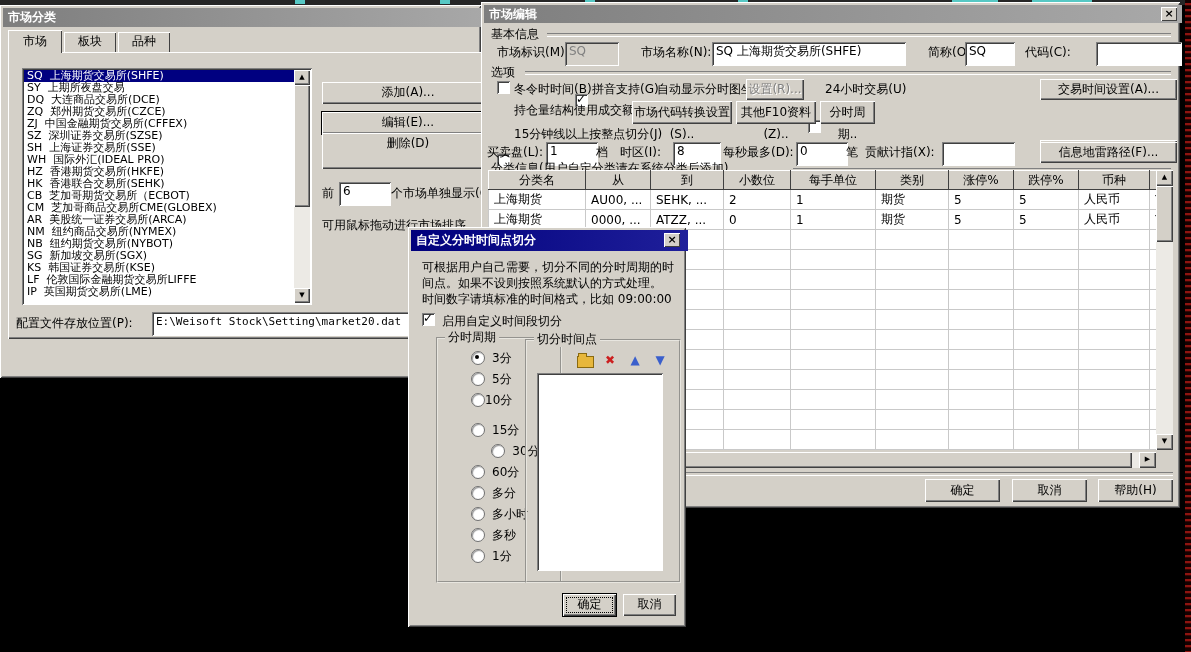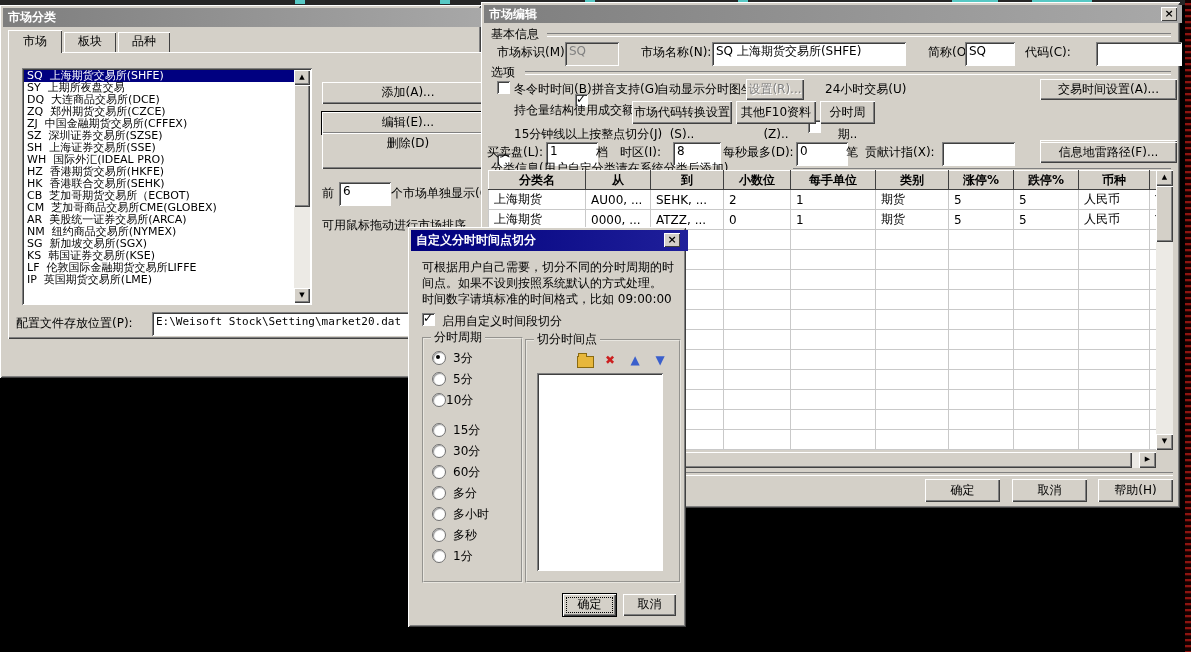--- a/index.html
+++ b/index.html
@@ -47,7 +47,7 @@
   
   table.grid{border-collapse:collapse;table-layout:fixed;width:668px;background:#fff;}
   table.grid th{background:#d4d0c8;border:1px solid;border-color:#ffffff #404040 #404040 #ffffff;
-                height:18px;font-weight:bold;padding:0 3px;overflow:hidden;white-space:nowrap;}
+                height:18px;font-weight:normal;padding:0 3px;overflow:hidden;white-space:nowrap;}
   table.grid td{border:1px solid #c9c9c9;height:19px;padding:0 5px;overflow:hidden;white-space:nowrap;text-align:left;}
   
   .tool{width:18px;height:16px;text-align:center;line-height:15px;font-size:12px;font-weight:bold;}

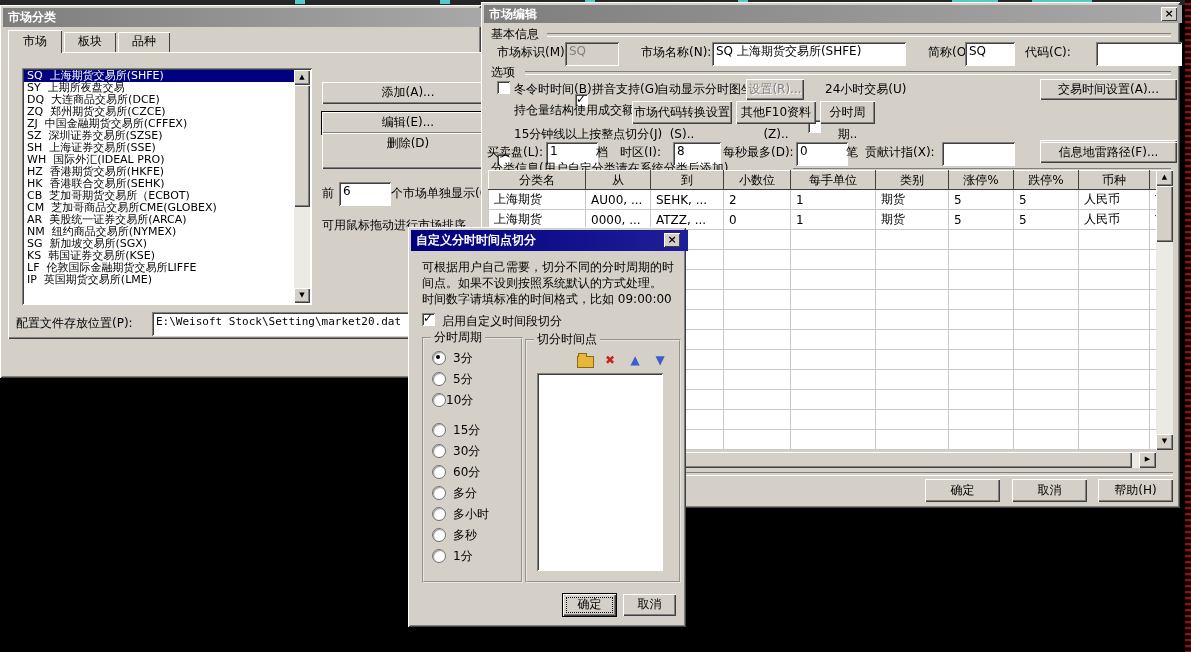--- a/index.html
+++ b/index.html
@@ -99,6 +99,7 @@
           <div class="list-item">CM  芝加哥商品交易所CME(GLOBEX)</div>
           <div class="list-item">AR  美股统一证券交易所(ARCA)</div>
           <div class="list-item">NM  纽约商品交易所(NYMEX)</div>
+          <div class="list-item">NB  纽约期货交易所(NYBOT)</div>
           <div class="list-item">SG  新加坡交易所(SGX)</div>
           <div class="list-item">KS  韩国证券交易所(KSE)</div>
           <div class="list-item">LF  伦敦国际金融期货交易所LIFFE</div>

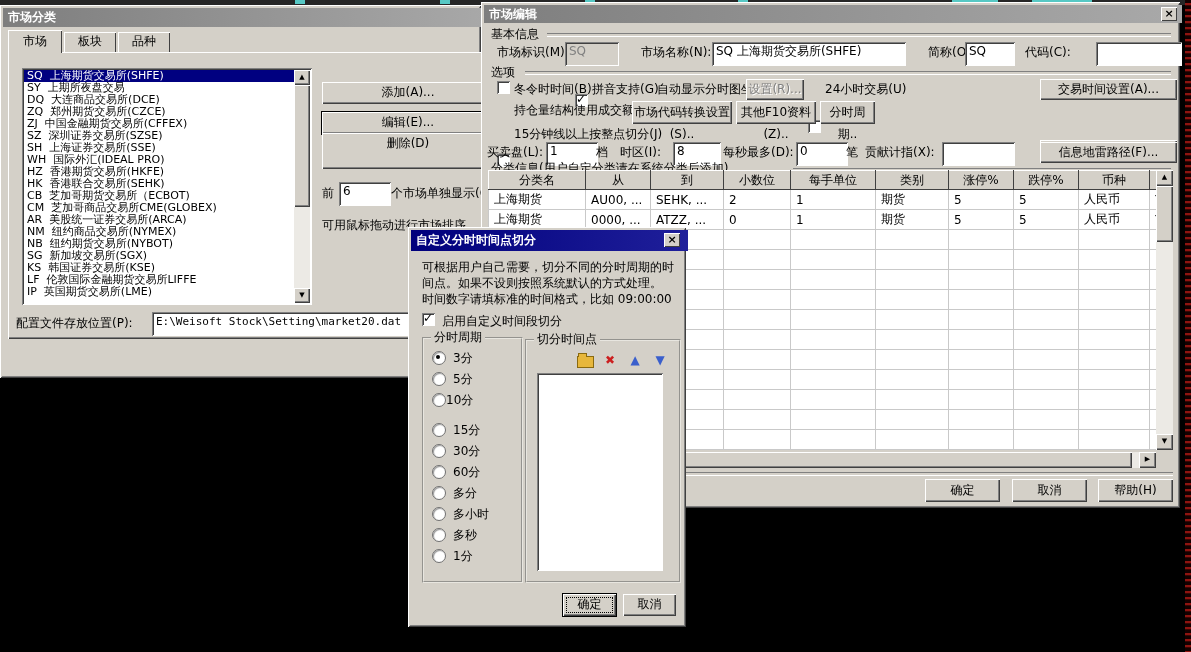--- a/index.html
+++ b/index.html
@@ -389,7 +389,7 @@
     <div class="abs cb" style="left:14px;top:86px;" data-checked="true"></div>
     <span class="abs label" style="left:34px;top:87px;">启用自定义时间段切分</span>
 
-    <div class="abs groupbox" style="left:14px;top:110px;width:97px;height:242px;">
+    <div class="abs groupbox" style="left:28px;top:110px;width:97px;height:242px;padding-left:25px;">
       <span class="legend">分时周期</span>
       <div style="padding-top:12px;padding-left:8px;">
           <div style="height: 14px; margin-bottom: 7px; display: flex; align-items: center; gap: 7px;">

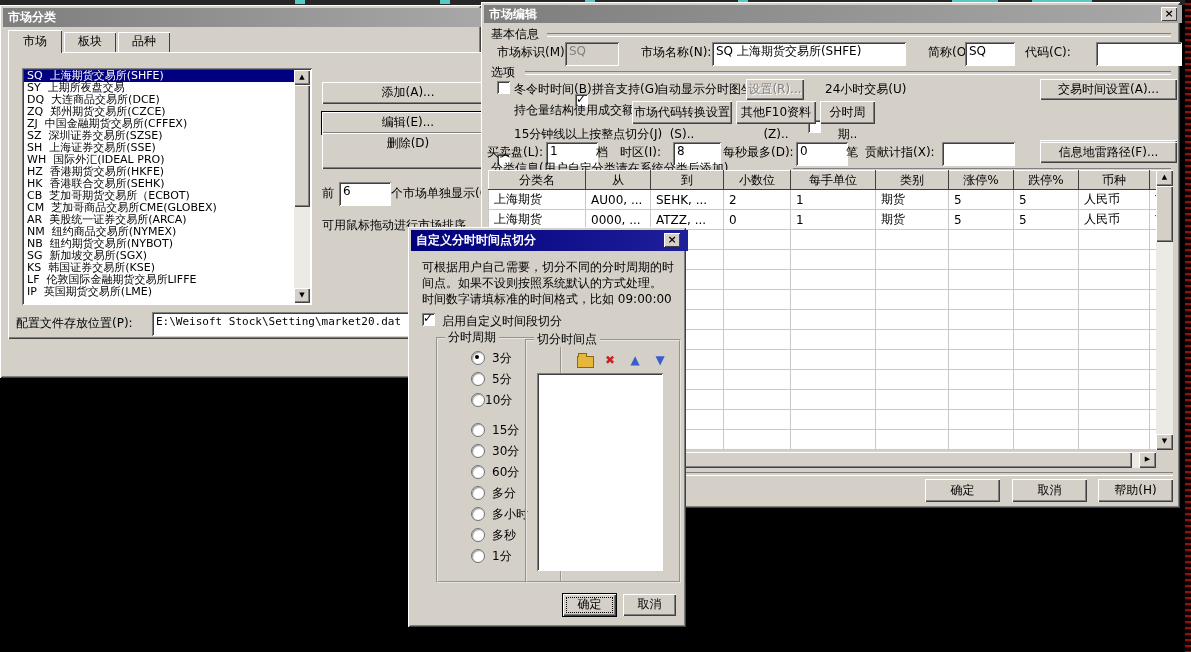--- a/index.html
+++ b/index.html
@@ -408,7 +408,7 @@
             <span class="radio"></span>
             <span>15分</span>
           </div>
-          <div style="height: 14px; margin-bottom: 7px; display: flex; align-items: center; gap: 7px;">
+          <div style="height: 14px; margin-bottom: 7px; display: flex; align-items: center; gap: 7px; justify-content: center;">
             <span class="radio"></span>
             <span>30分</span>
           </div>

